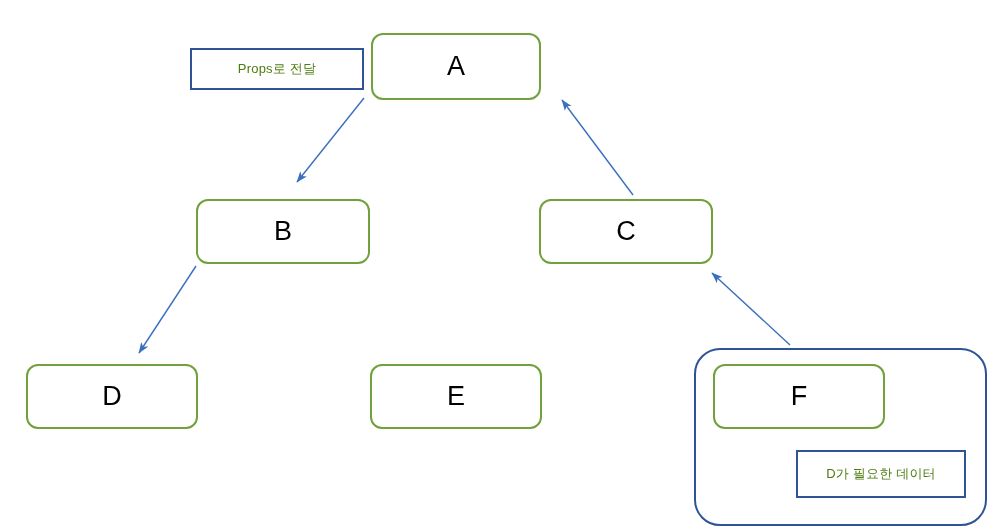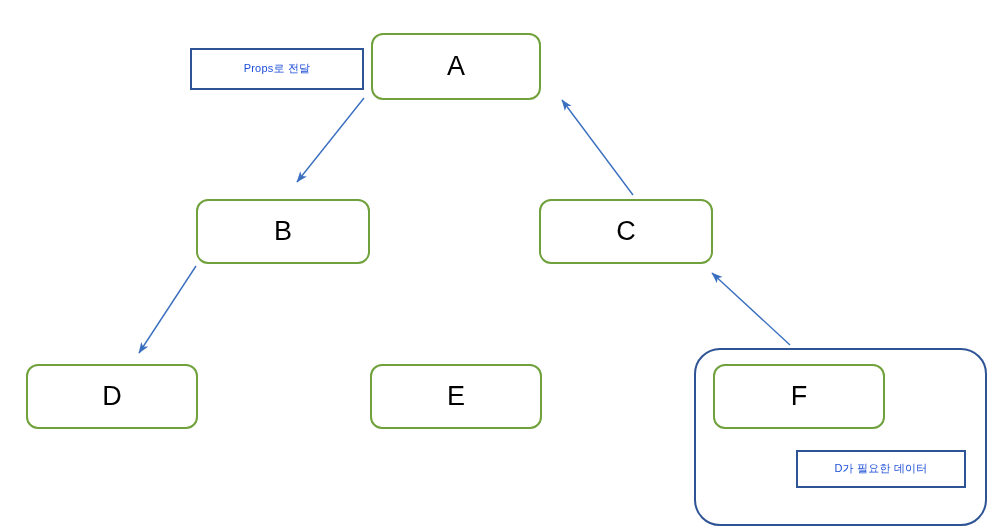--- a/index.html
+++ b/index.html
@@ -39,8 +39,8 @@
     display: flex;
     align-items: center;
     justify-content: center;
-    color: #1d4ed8;
-    font-size: 11px;
+    color: #4d7c0f;
+    font-size: 13px;
     line-height: 1.2;
     letter-spacing: 0.2px;
   }

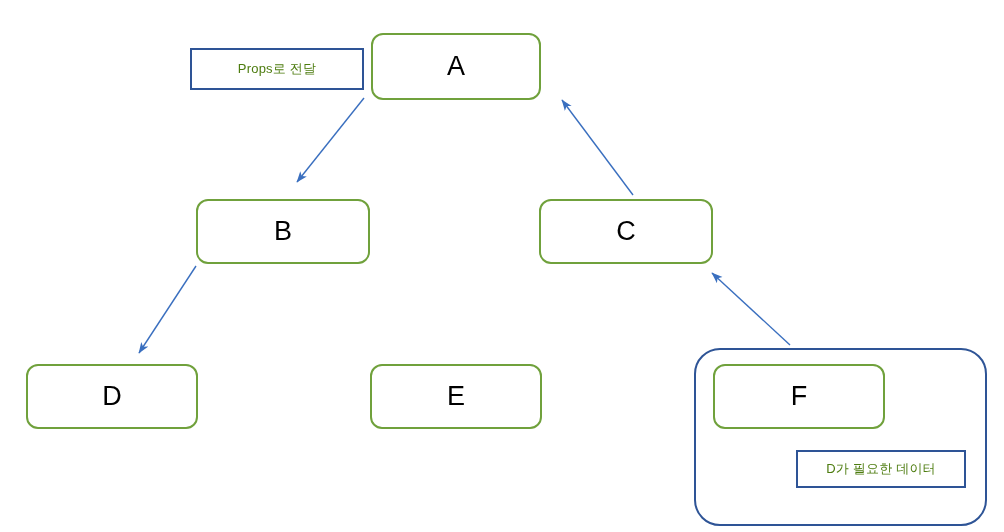--- a/index.html
+++ b/index.html
@@ -67,7 +67,7 @@
   #node-e { left: 370px; top: 364px; width: 172px; height: 65px; }
   #node-f { left: 713px; top: 364px; width: 172px; height: 65px; }
   #note-props { left: 190px; top: 48px;  width: 174px; height: 42px; }
-  #note-data  { left: 796px; top: 450px; width: 170px; height: 38px; }
+  #note-data  { left: 796px; top: 450px; width: 170px; height: 48px; }
   #group-f    { left: 694px; top: 348px; width: 293px; height: 178px; }
 </style>
 </head>

